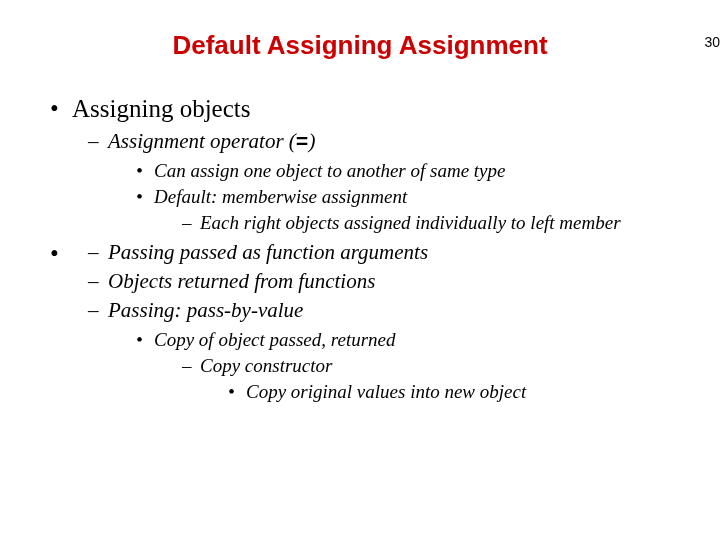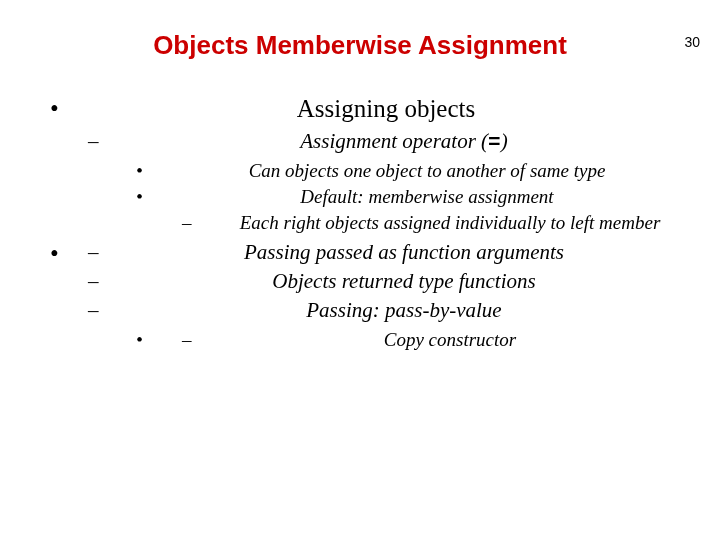--- a/index.html
+++ b/index.html
@@ -135,7 +135,7 @@
 
   <div class="page-num">30</div>
 
-  <div class="title">Objects Memberwise Assignment</div>
+  <div class="title">Default Assigning Assignment</div>
 
   <div class="content">
     <ul class="lvl1">

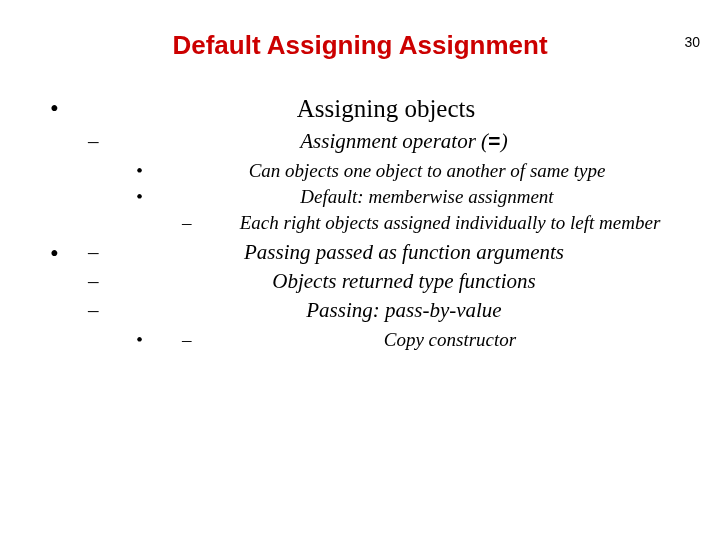--- a/index.html
+++ b/index.html
@@ -20,7 +20,7 @@
   .page-num {
     position: absolute;
     top: 4px;
-    right: 20px;
+    right: 0;
     font-size: 14px;
     font-family: Arial, Helvetica, sans-serif;
   }

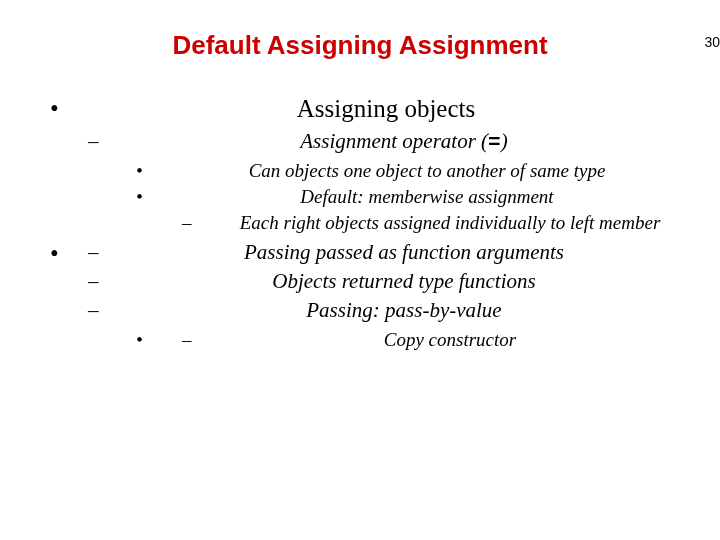--- a/index.html
+++ b/index.html
@@ -45,7 +45,6 @@
     margin-bottom: 4px;
     position: relative;
     padding-left: 28px;
-    text-align: center;
   }
   .lvl1 > li::before {
     content: "•";

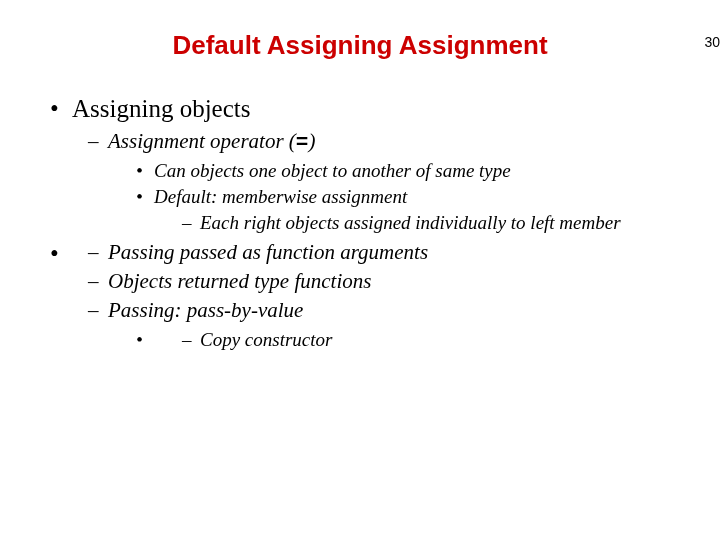--- a/index.html
+++ b/index.html
@@ -145,7 +145,7 @@
           <li>
             <span>Assignment operator (</span><span class="mono">=</span><span>)</span>
             <ul class="lvl3">
-              <li>Can objects one object to another of same type</li>
+              <li>Can assign one object to another of same type</li>
               <li>
                 <span>Default: memberwise assignment</span>
                 <ul class="lvl4">

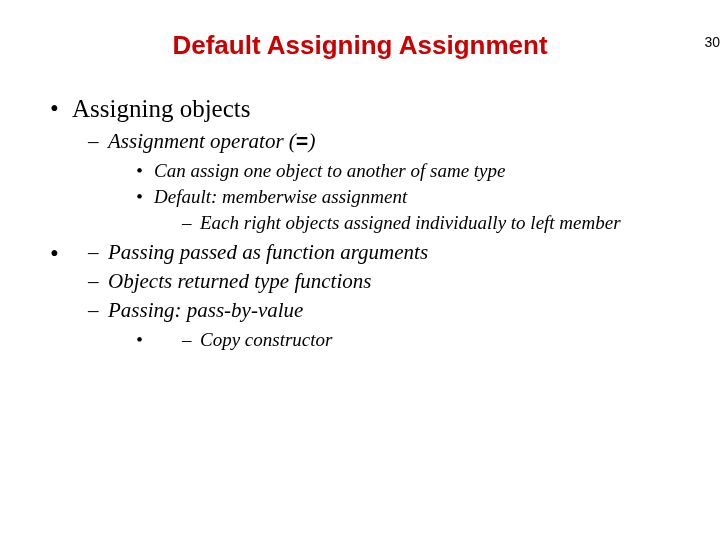--- a/index.html
+++ b/index.html
@@ -160,7 +160,7 @@
       <li>
         <ul class="lvl2">
           <li>Passing passed as function arguments</li>
-          <li>Objects returned type functions</li>
+          <li>Objects returned from functions</li>
           <li>
             <span>Passing: pass-by-value</span>
             <ul class="lvl3">

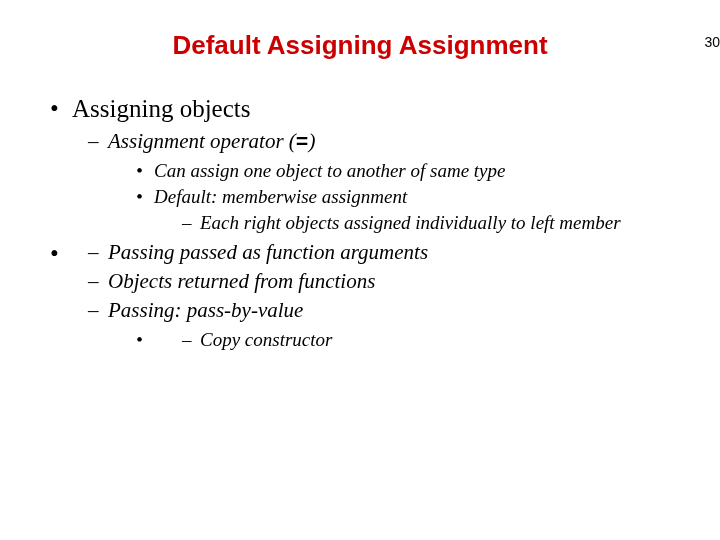--- a/index.html
+++ b/index.html
@@ -165,6 +165,7 @@
             <span>Passing: pass-by-value</span>
             <ul class="lvl3">
               <li>
+                <span>Copy of object passed, returned</span>
                 <ul class="lvl4">
                   <li>
                     <span>Copy constructor</span>

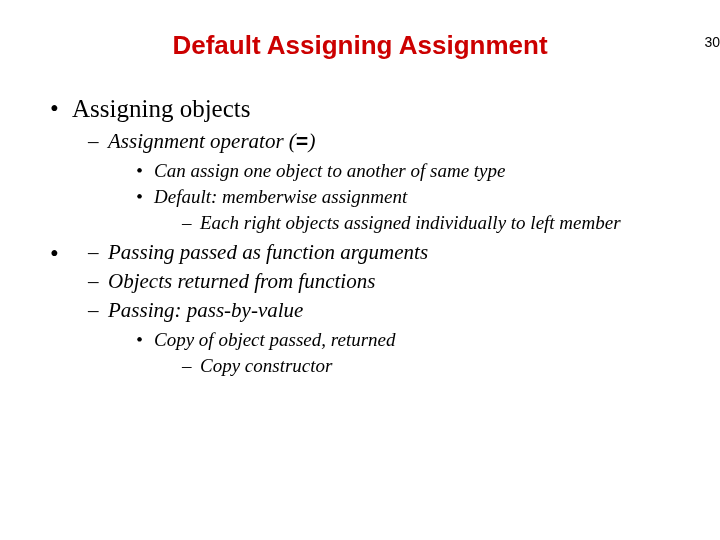--- a/index.html
+++ b/index.html
@@ -169,6 +169,9 @@
                 <ul class="lvl4">
                   <li>
                     <span>Copy constructor</span>
+                    <ul class="lvl5">
+                      <li>Copy original values into new object</li>
+                    </ul>
                   </li>
                 </ul>
               </li>

